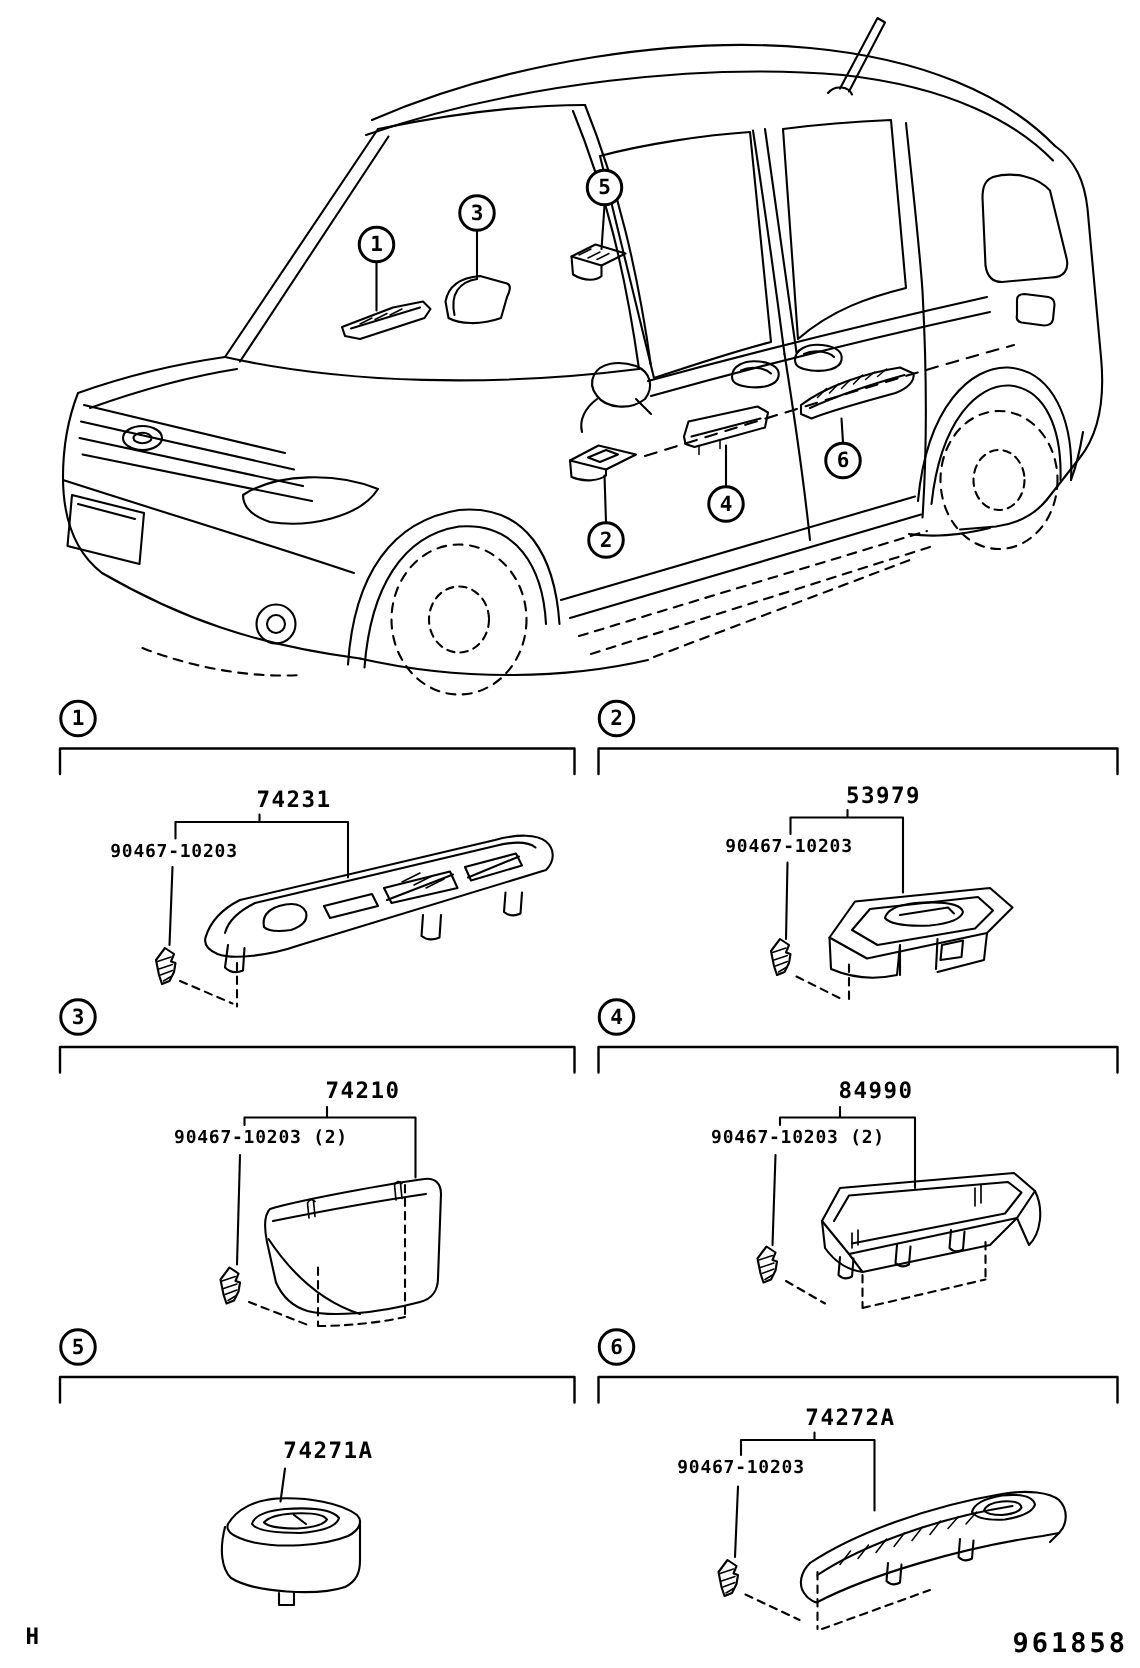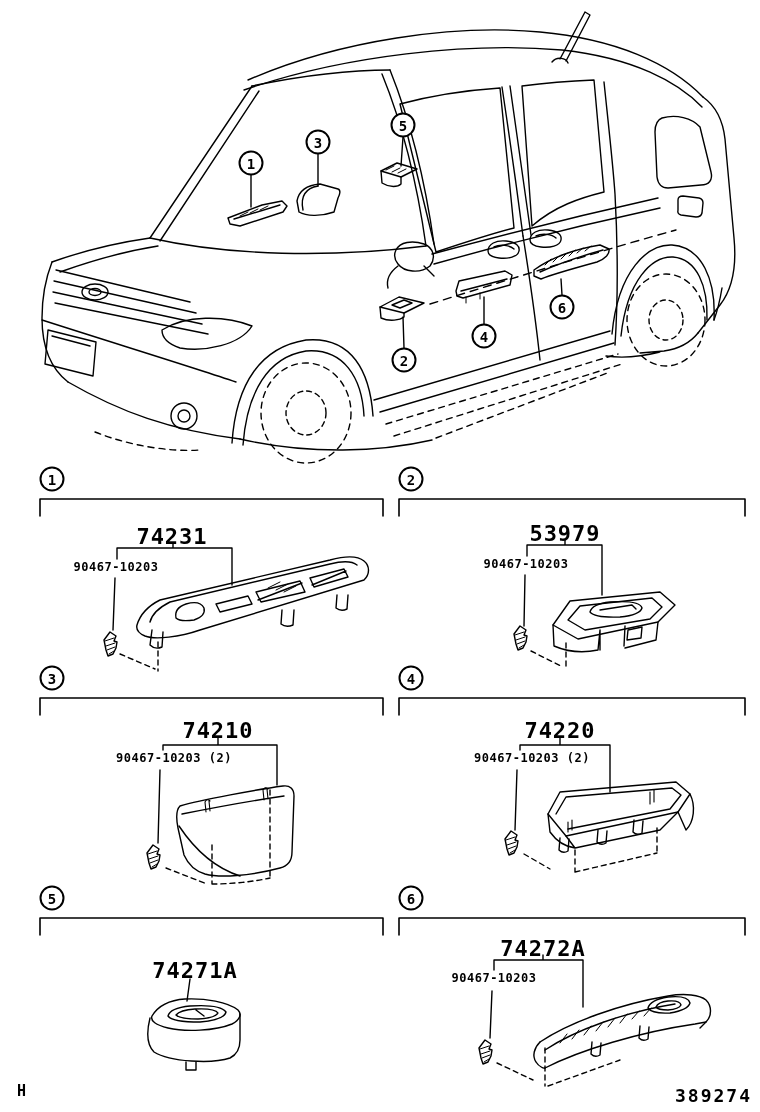--- a/index.html
+++ b/index.html
@@ -9,8 +9,8 @@
   .callout{position:absolute;width:25px;height:25px;border:2px solid #000;border-radius:50%;
            background:#fff;box-sizing:border-box;display:flex;align-items:center;justify-content:center;
            font-weight:bold;font-size:14px;transform:translate(-50%,-50%);line-height:1;}
-  .pn{position:absolute;transform:translateX(-50%);font-weight:bold;font-size:22px;
-      letter-spacing:1px;white-space:nowrap;}
+  .pn{position:absolute;transform:translateX(-50%);font-weight:bold;font-size:15px;
+      letter-spacing:1px;white-space:nowrap;margin-left:24px;}
   .fn{position:absolute;transform:translateX(-50%);font-weight:bold;font-size:12px;
       letter-spacing:0.5px;white-space:nowrap;}
   .page-code{position:absolute;left:17px;top:1082px;font-weight:bold;font-size:15px;}

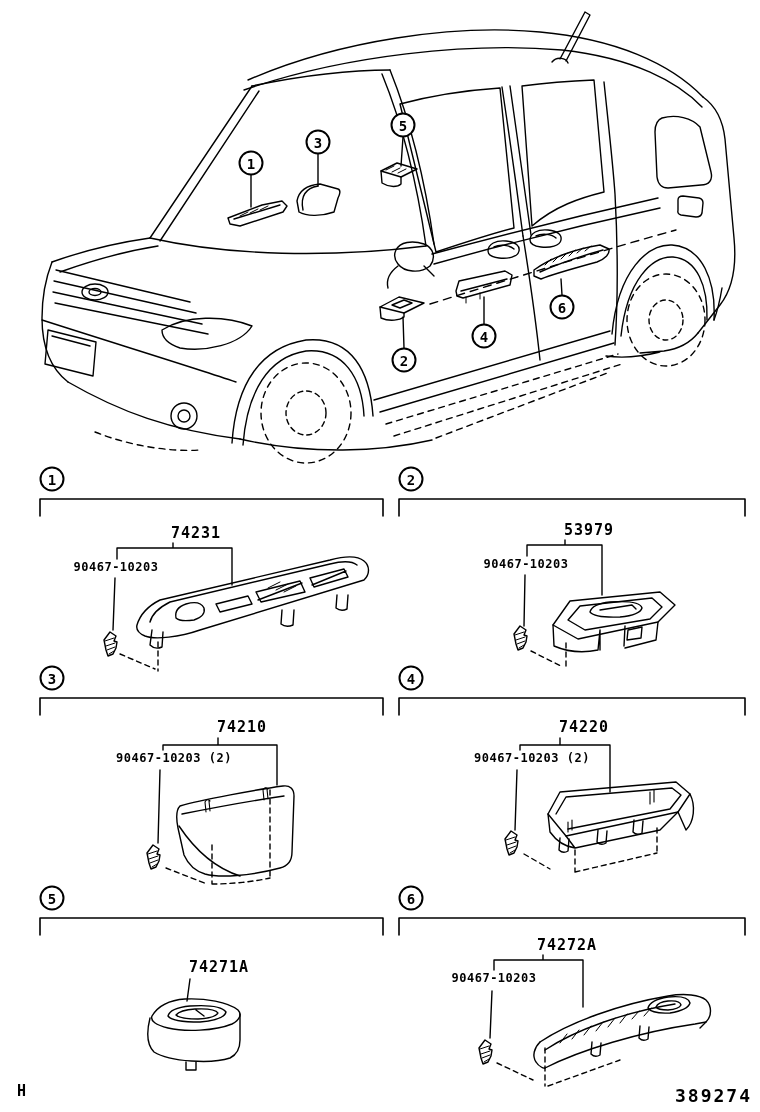--- a/index.html
+++ b/index.html
@@ -253,7 +253,7 @@
 <div class="pn" style="left:218px;top:718px">74210</div>
 <div class="fn" style="left:174px;top:751px">90467-10203 (2)</div>
 
-<div class="pn" style="left:560px;top:718px">74220</div>
+<div class="pn" style="left:560px;top:718px">84990</div>
 <div class="fn" style="left:532px;top:751px">90467-10203 (2)</div>
 
 <div class="pn" style="left:195px;top:958px">74271A</div>

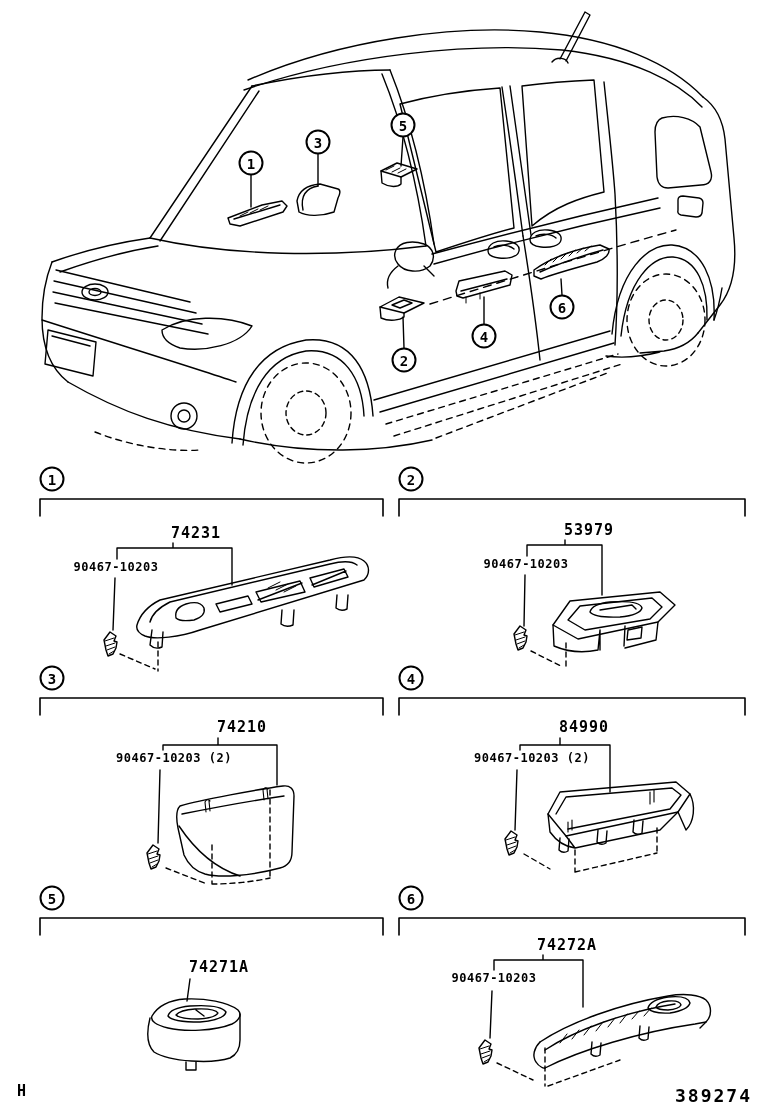--- a/index.html
+++ b/index.html
@@ -262,7 +262,7 @@
 <div class="fn" style="left:494px;top:971px">90467-10203</div>
 
 <div class="page-code">H</div>
-<div class="fig-num">389274</div>
+<div class="fig-num">961858</div>
 
 </div>
 

